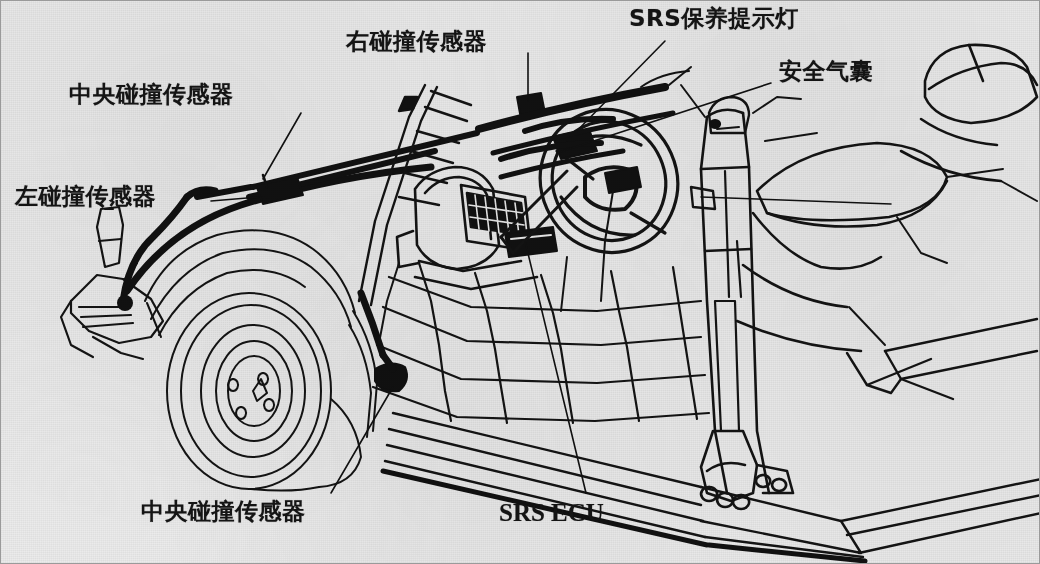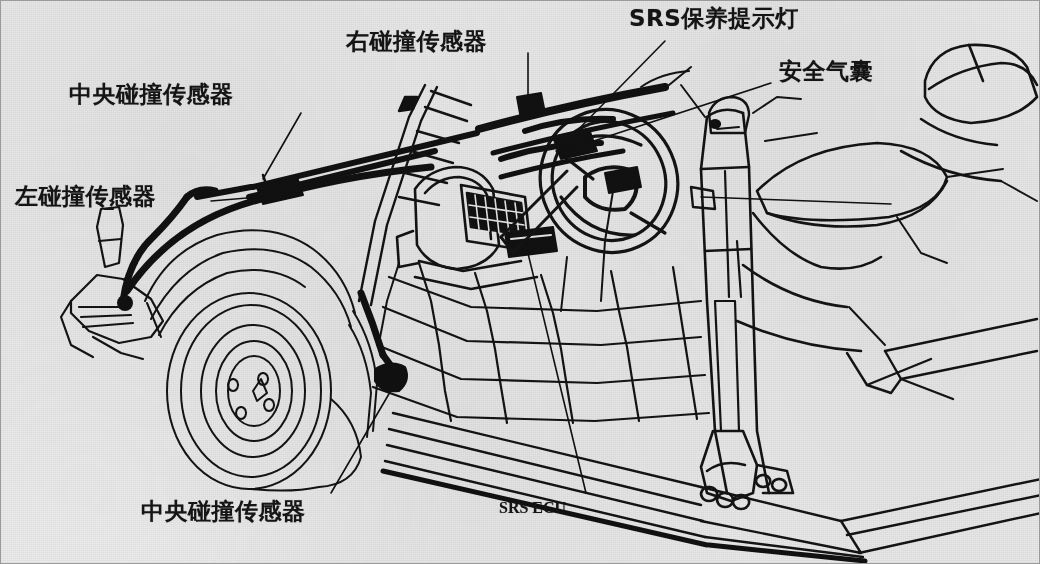--- a/index.html
+++ b/index.html
@@ -37,7 +37,7 @@
     text-shadow:0 0 1px rgba(0,0,0,.30);
     pointer-events:auto;
   }
-  .lbl.lat{font-family:"Liberation Serif","DejaVu Serif",serif;font-size:16px;letter-spacing:0px;}
+  .lbl.lat{font-family:"Liberation Serif","DejaVu Serif",serif;font-size:25px;letter-spacing:0px;}
 </style>
 </head>
 <body>

